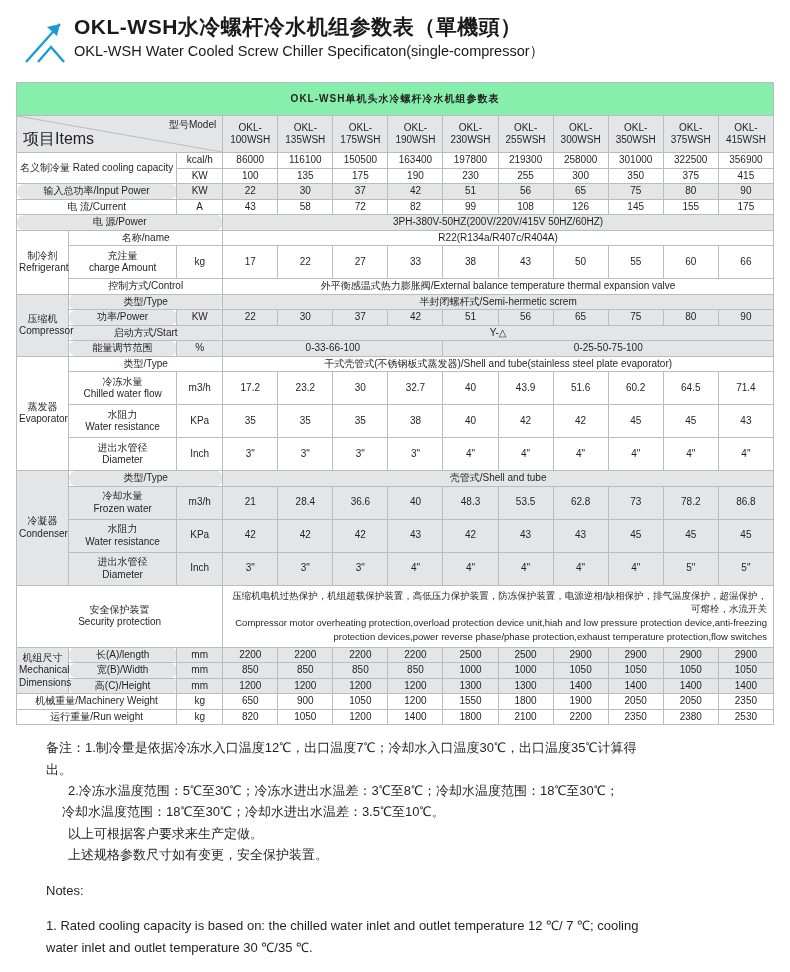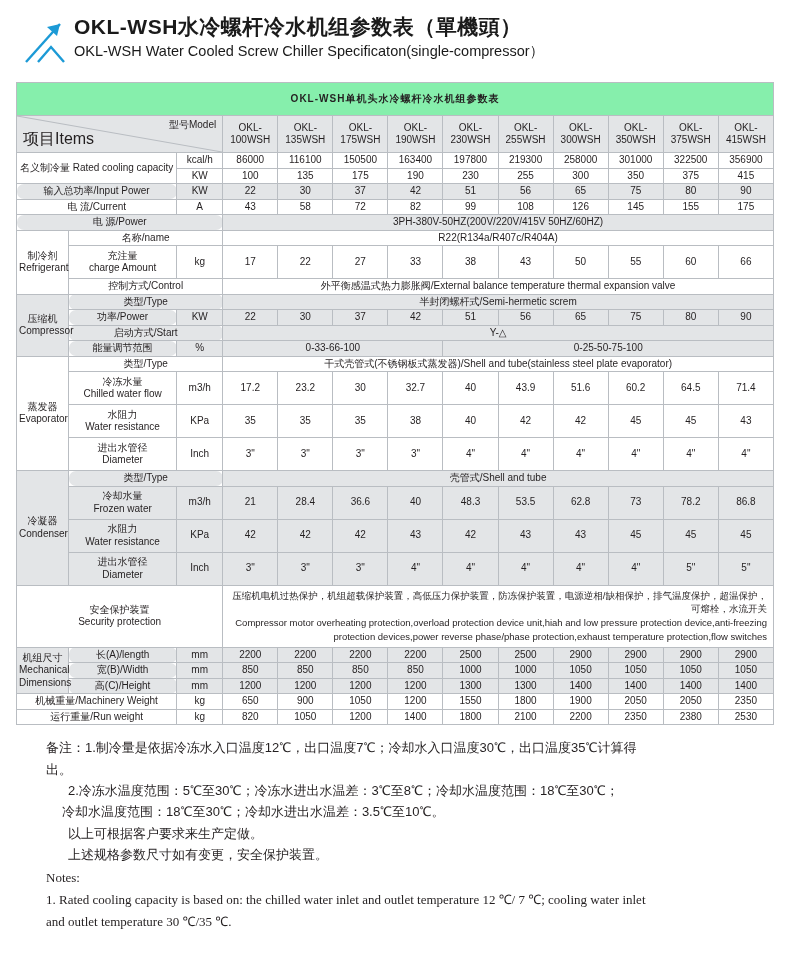--- a/index.html
+++ b/index.html
@@ -57,7 +57,7 @@
 
   
   .notes{margin:12px 0 0 30px;font-size:13px;line-height:1.65;color:#231f20;}
-  .notes .en{margin-top:1px;font-family:Liberation Serif, serif;}
+  .notes .en{margin-top:14px;}
   .notes p{margin:0;}
 </style>
 </head>

